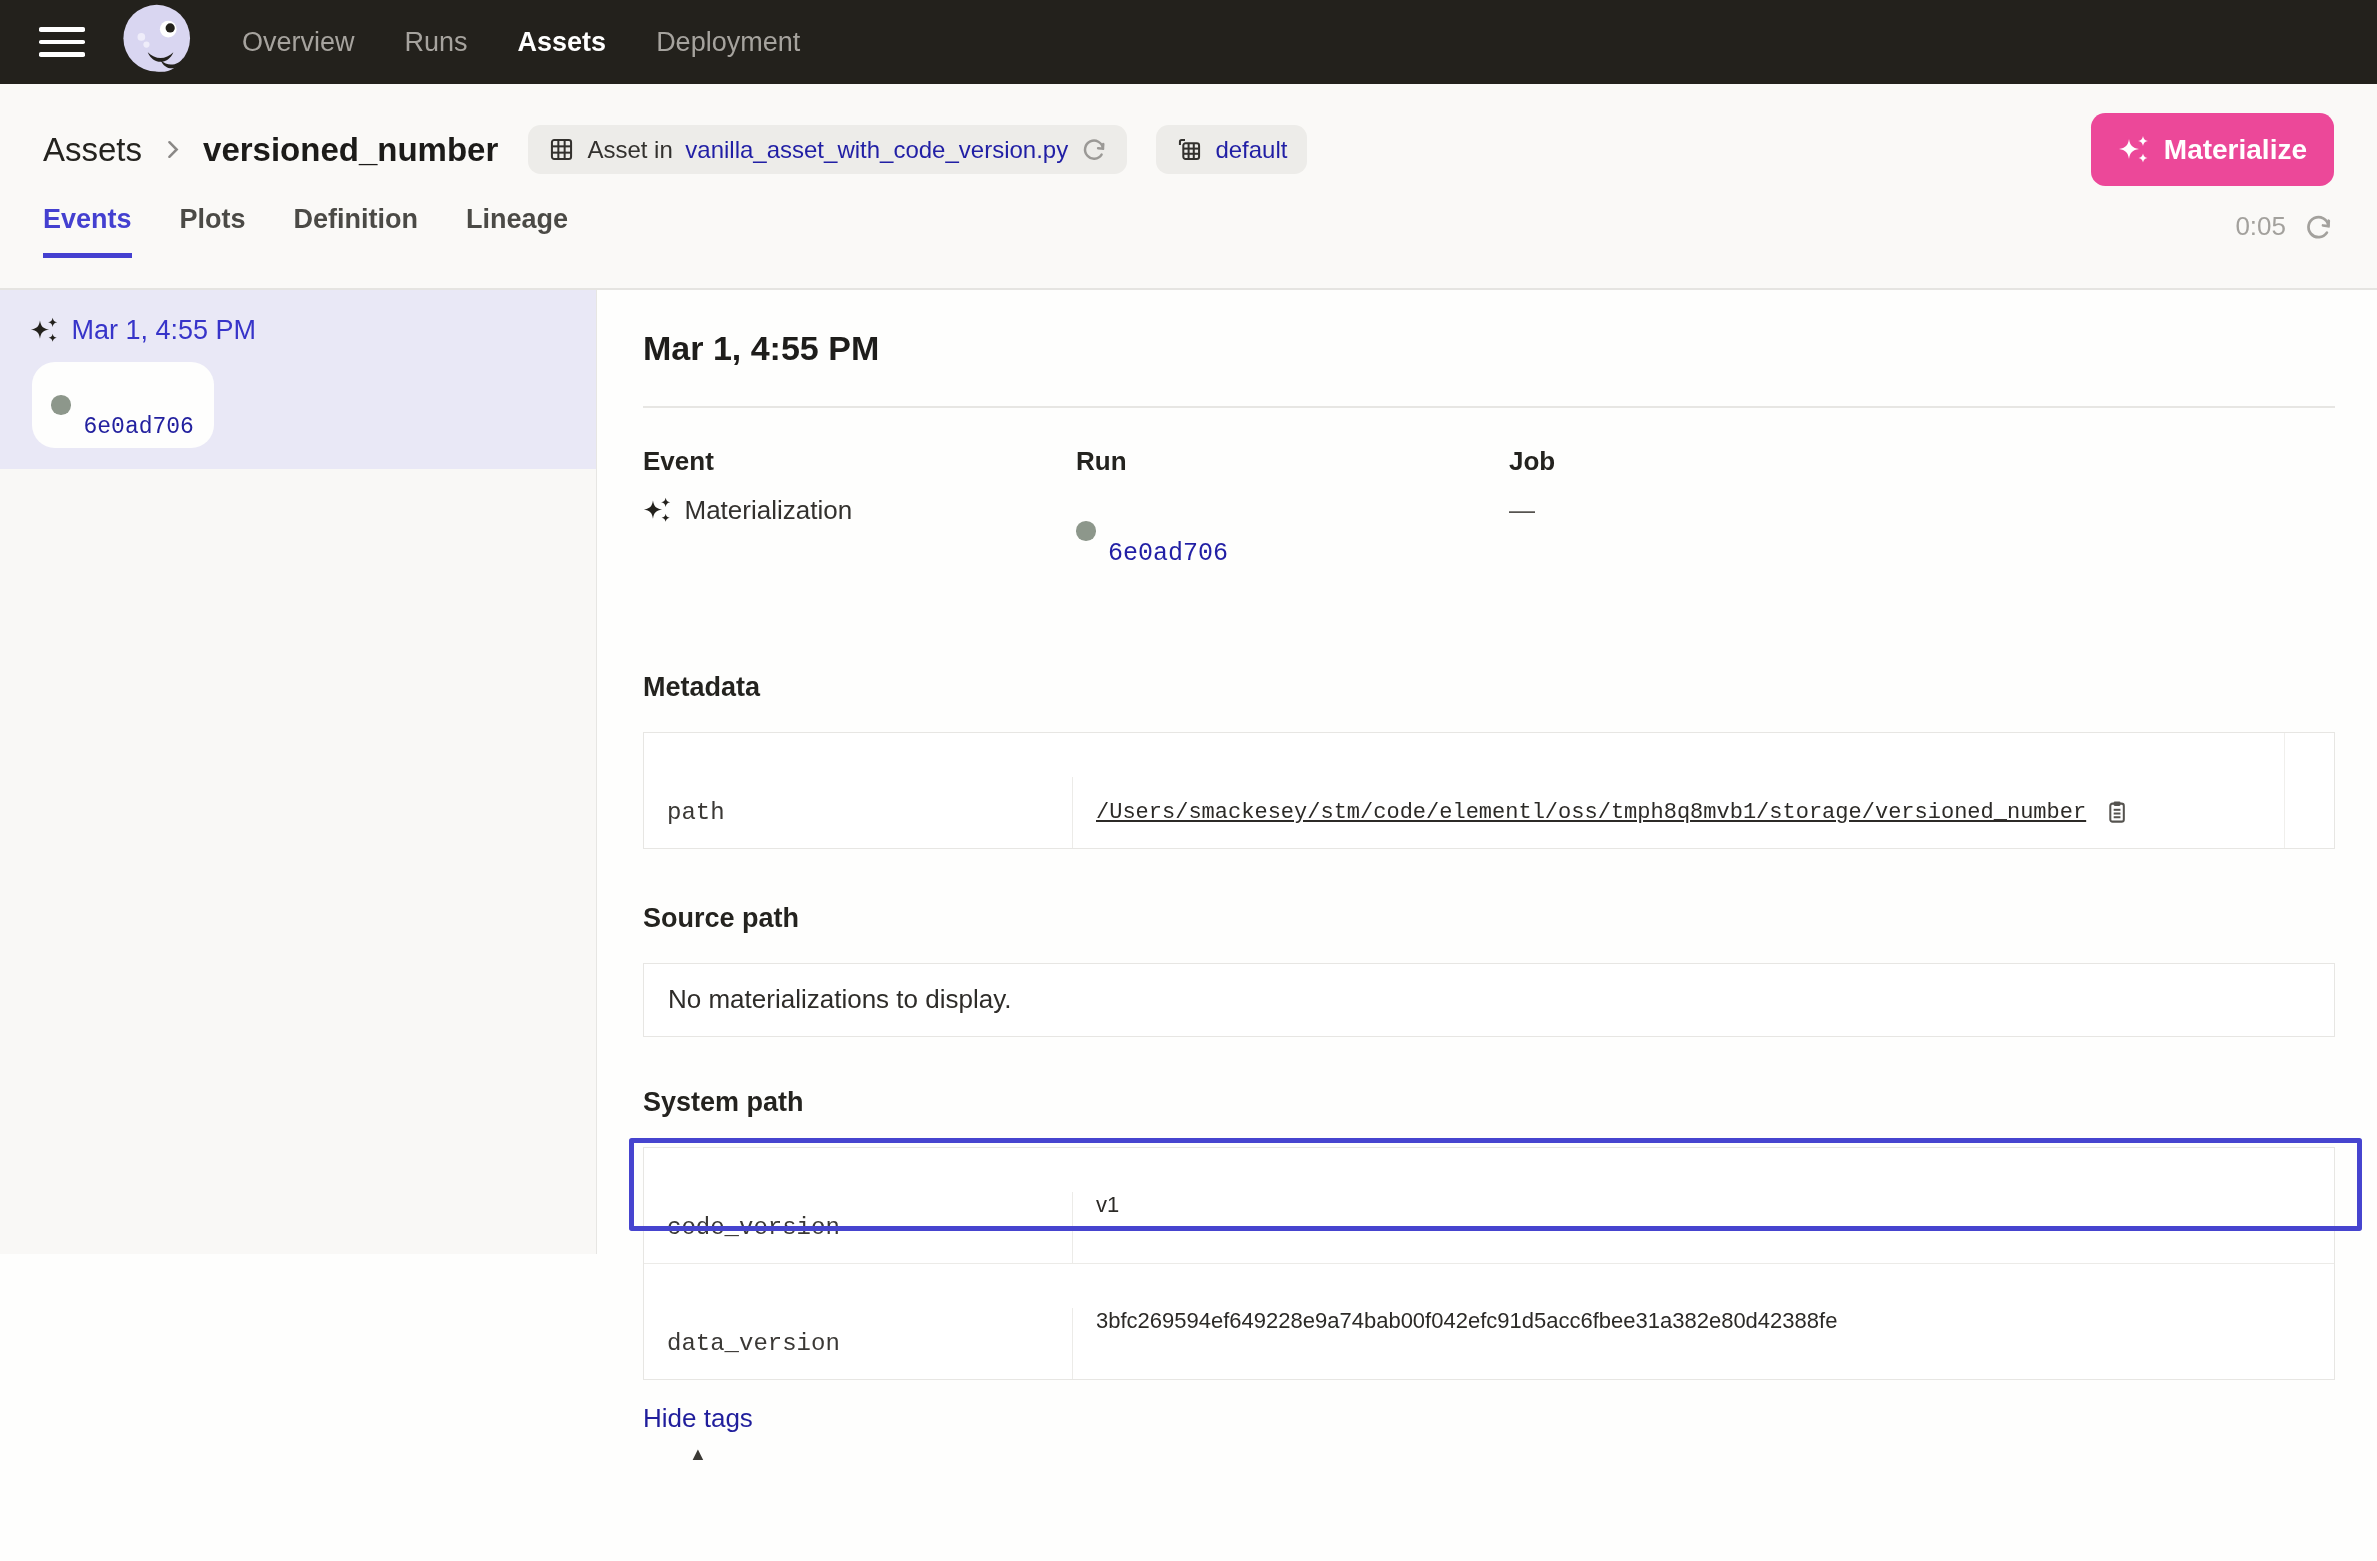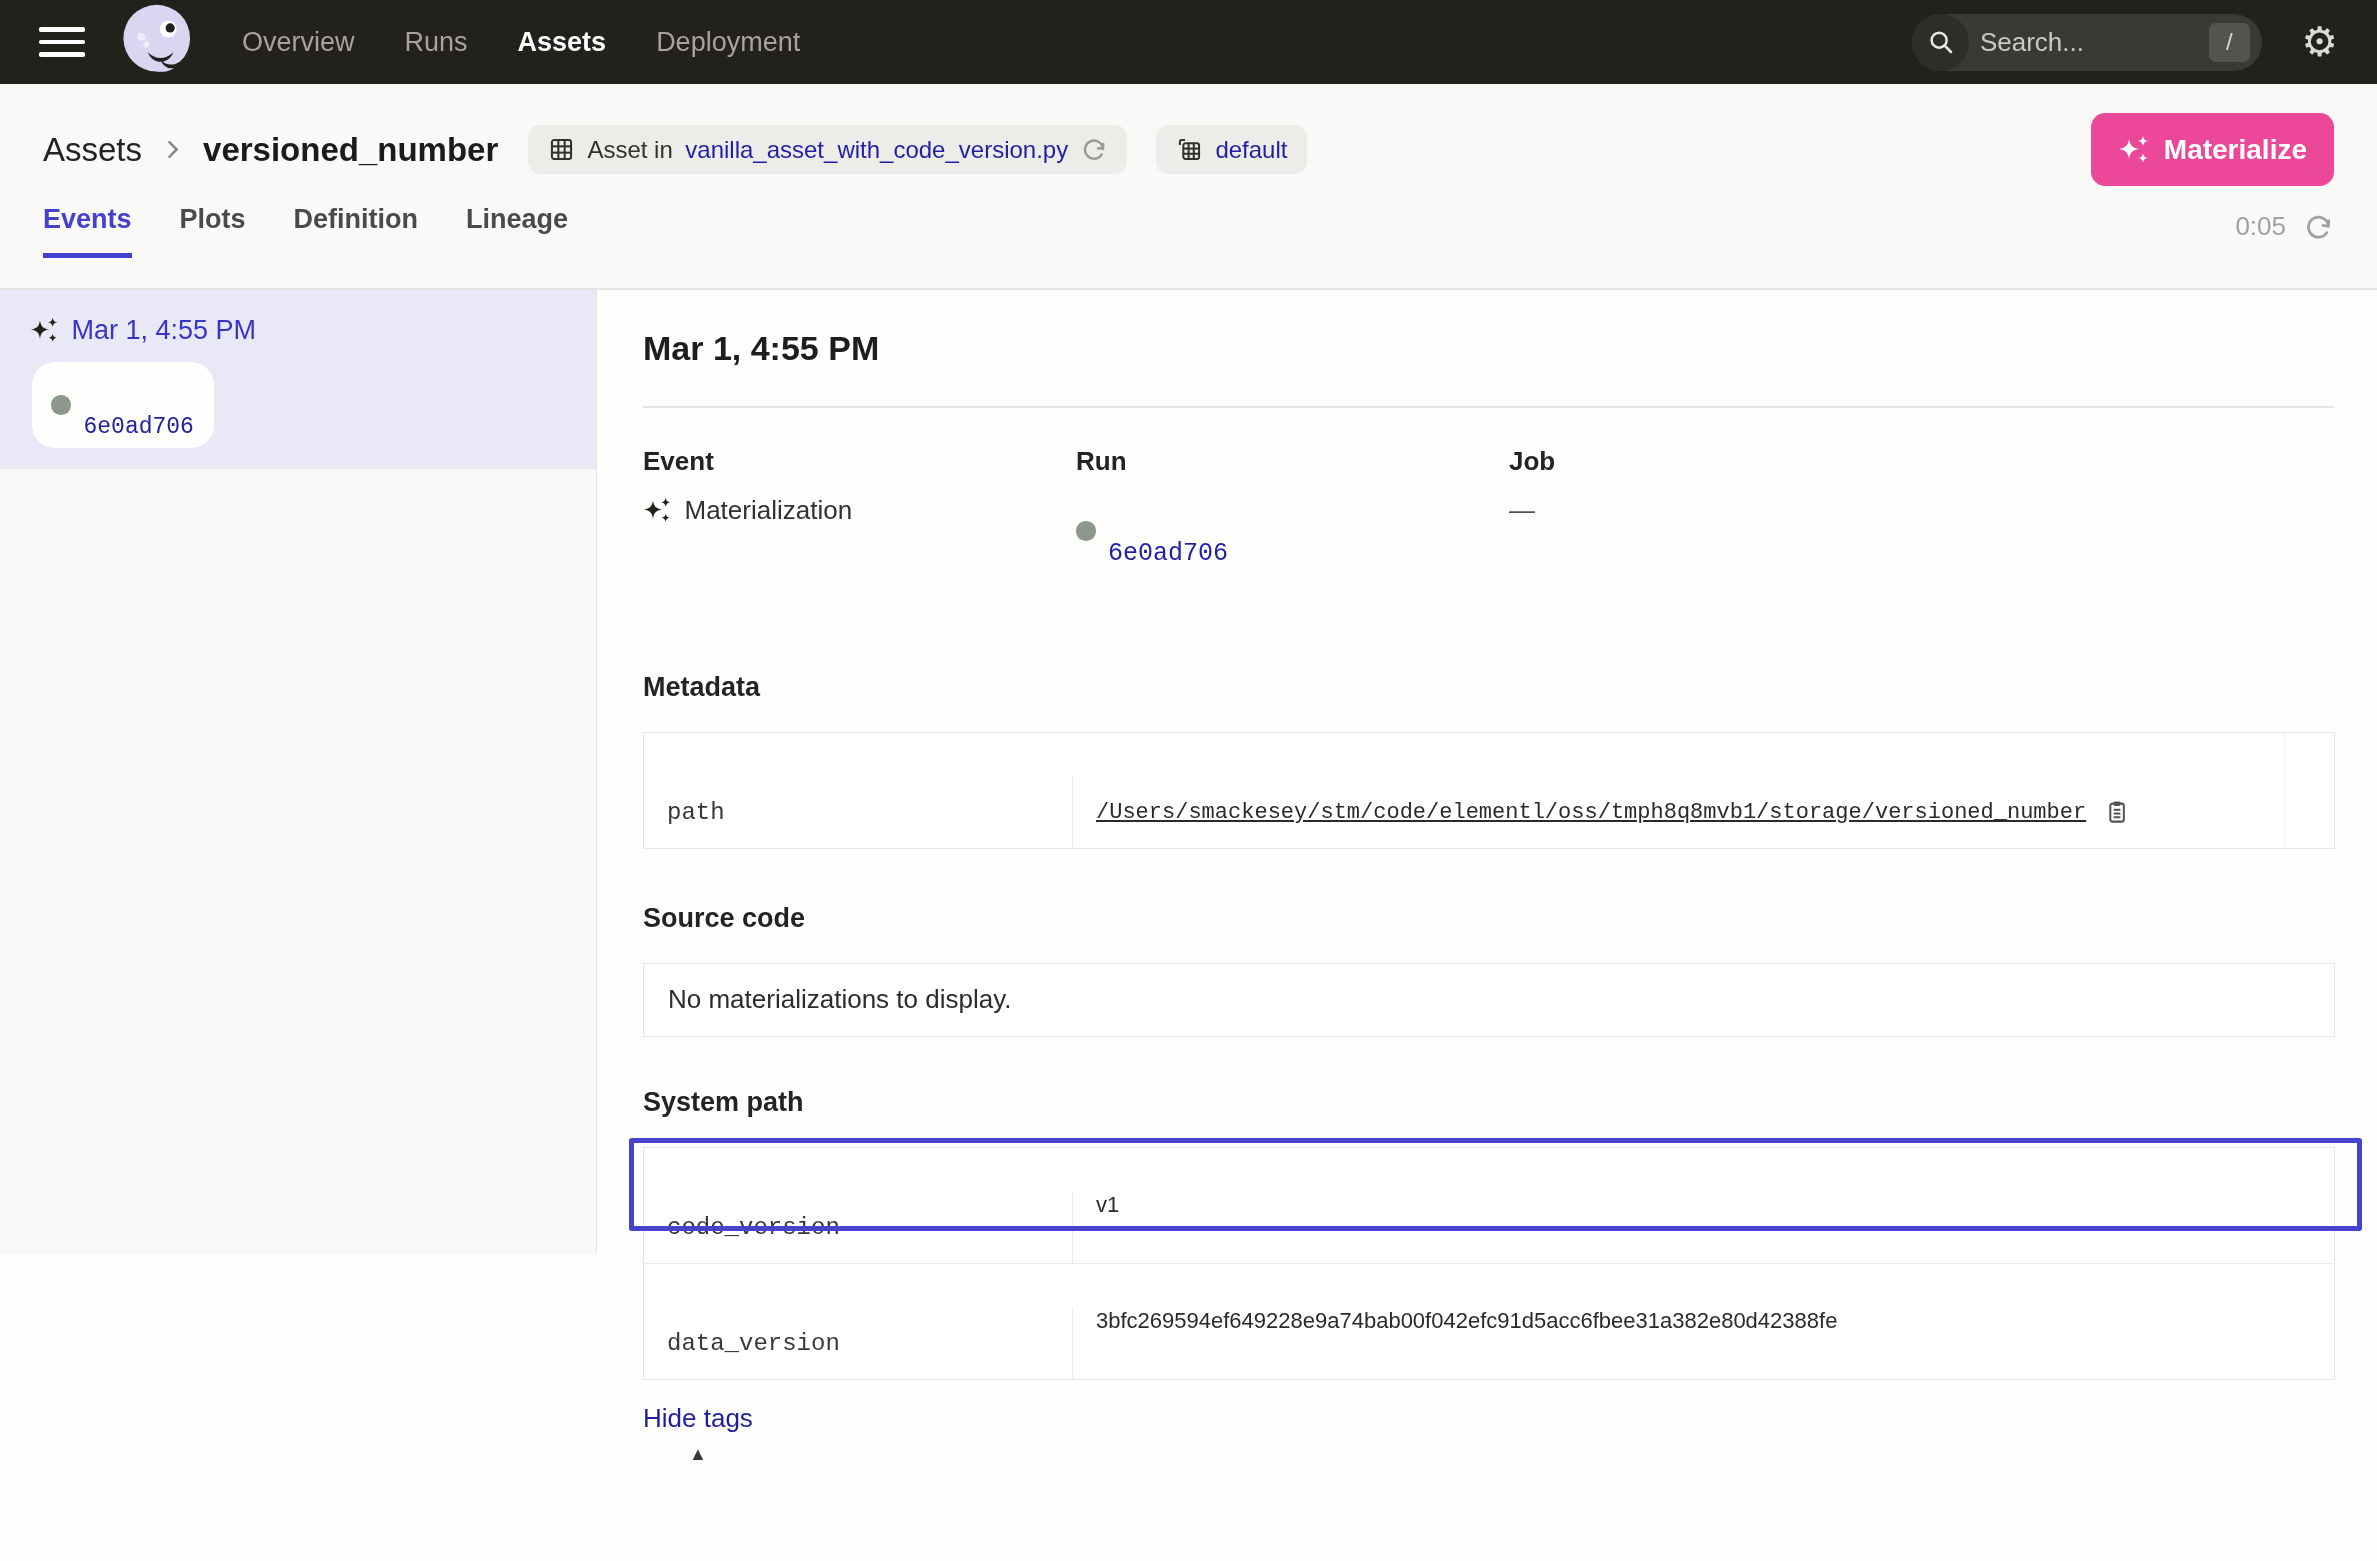--- a/index.html
+++ b/index.html
@@ -107,19 +107,6 @@
     <span class="nav-link active">Assets</span>
     <span class="nav-link">Deployment</span>
   </div>
-  <div class="topnav-right">
-    <div class="search-pill">
-      <span class="search-circle">
-        <svg viewBox="0 0 24 24" width="30" height="30" fill="none" stroke="#E8E6E3" stroke-width="2" stroke-linecap="round">
-          <circle cx="10.5" cy="10.5" r="6"></circle>
-            <line x1="15" y1="15" x2="20" y2="20"></line>
-        </svg>
-      </span>
-      <span class="search-text">Search...</span>
-      <span class="slash-key">/</span>
-    </div>
-    <span class="gear">⚙</span>
-  </div>
 </div>
 
 <div class="header">

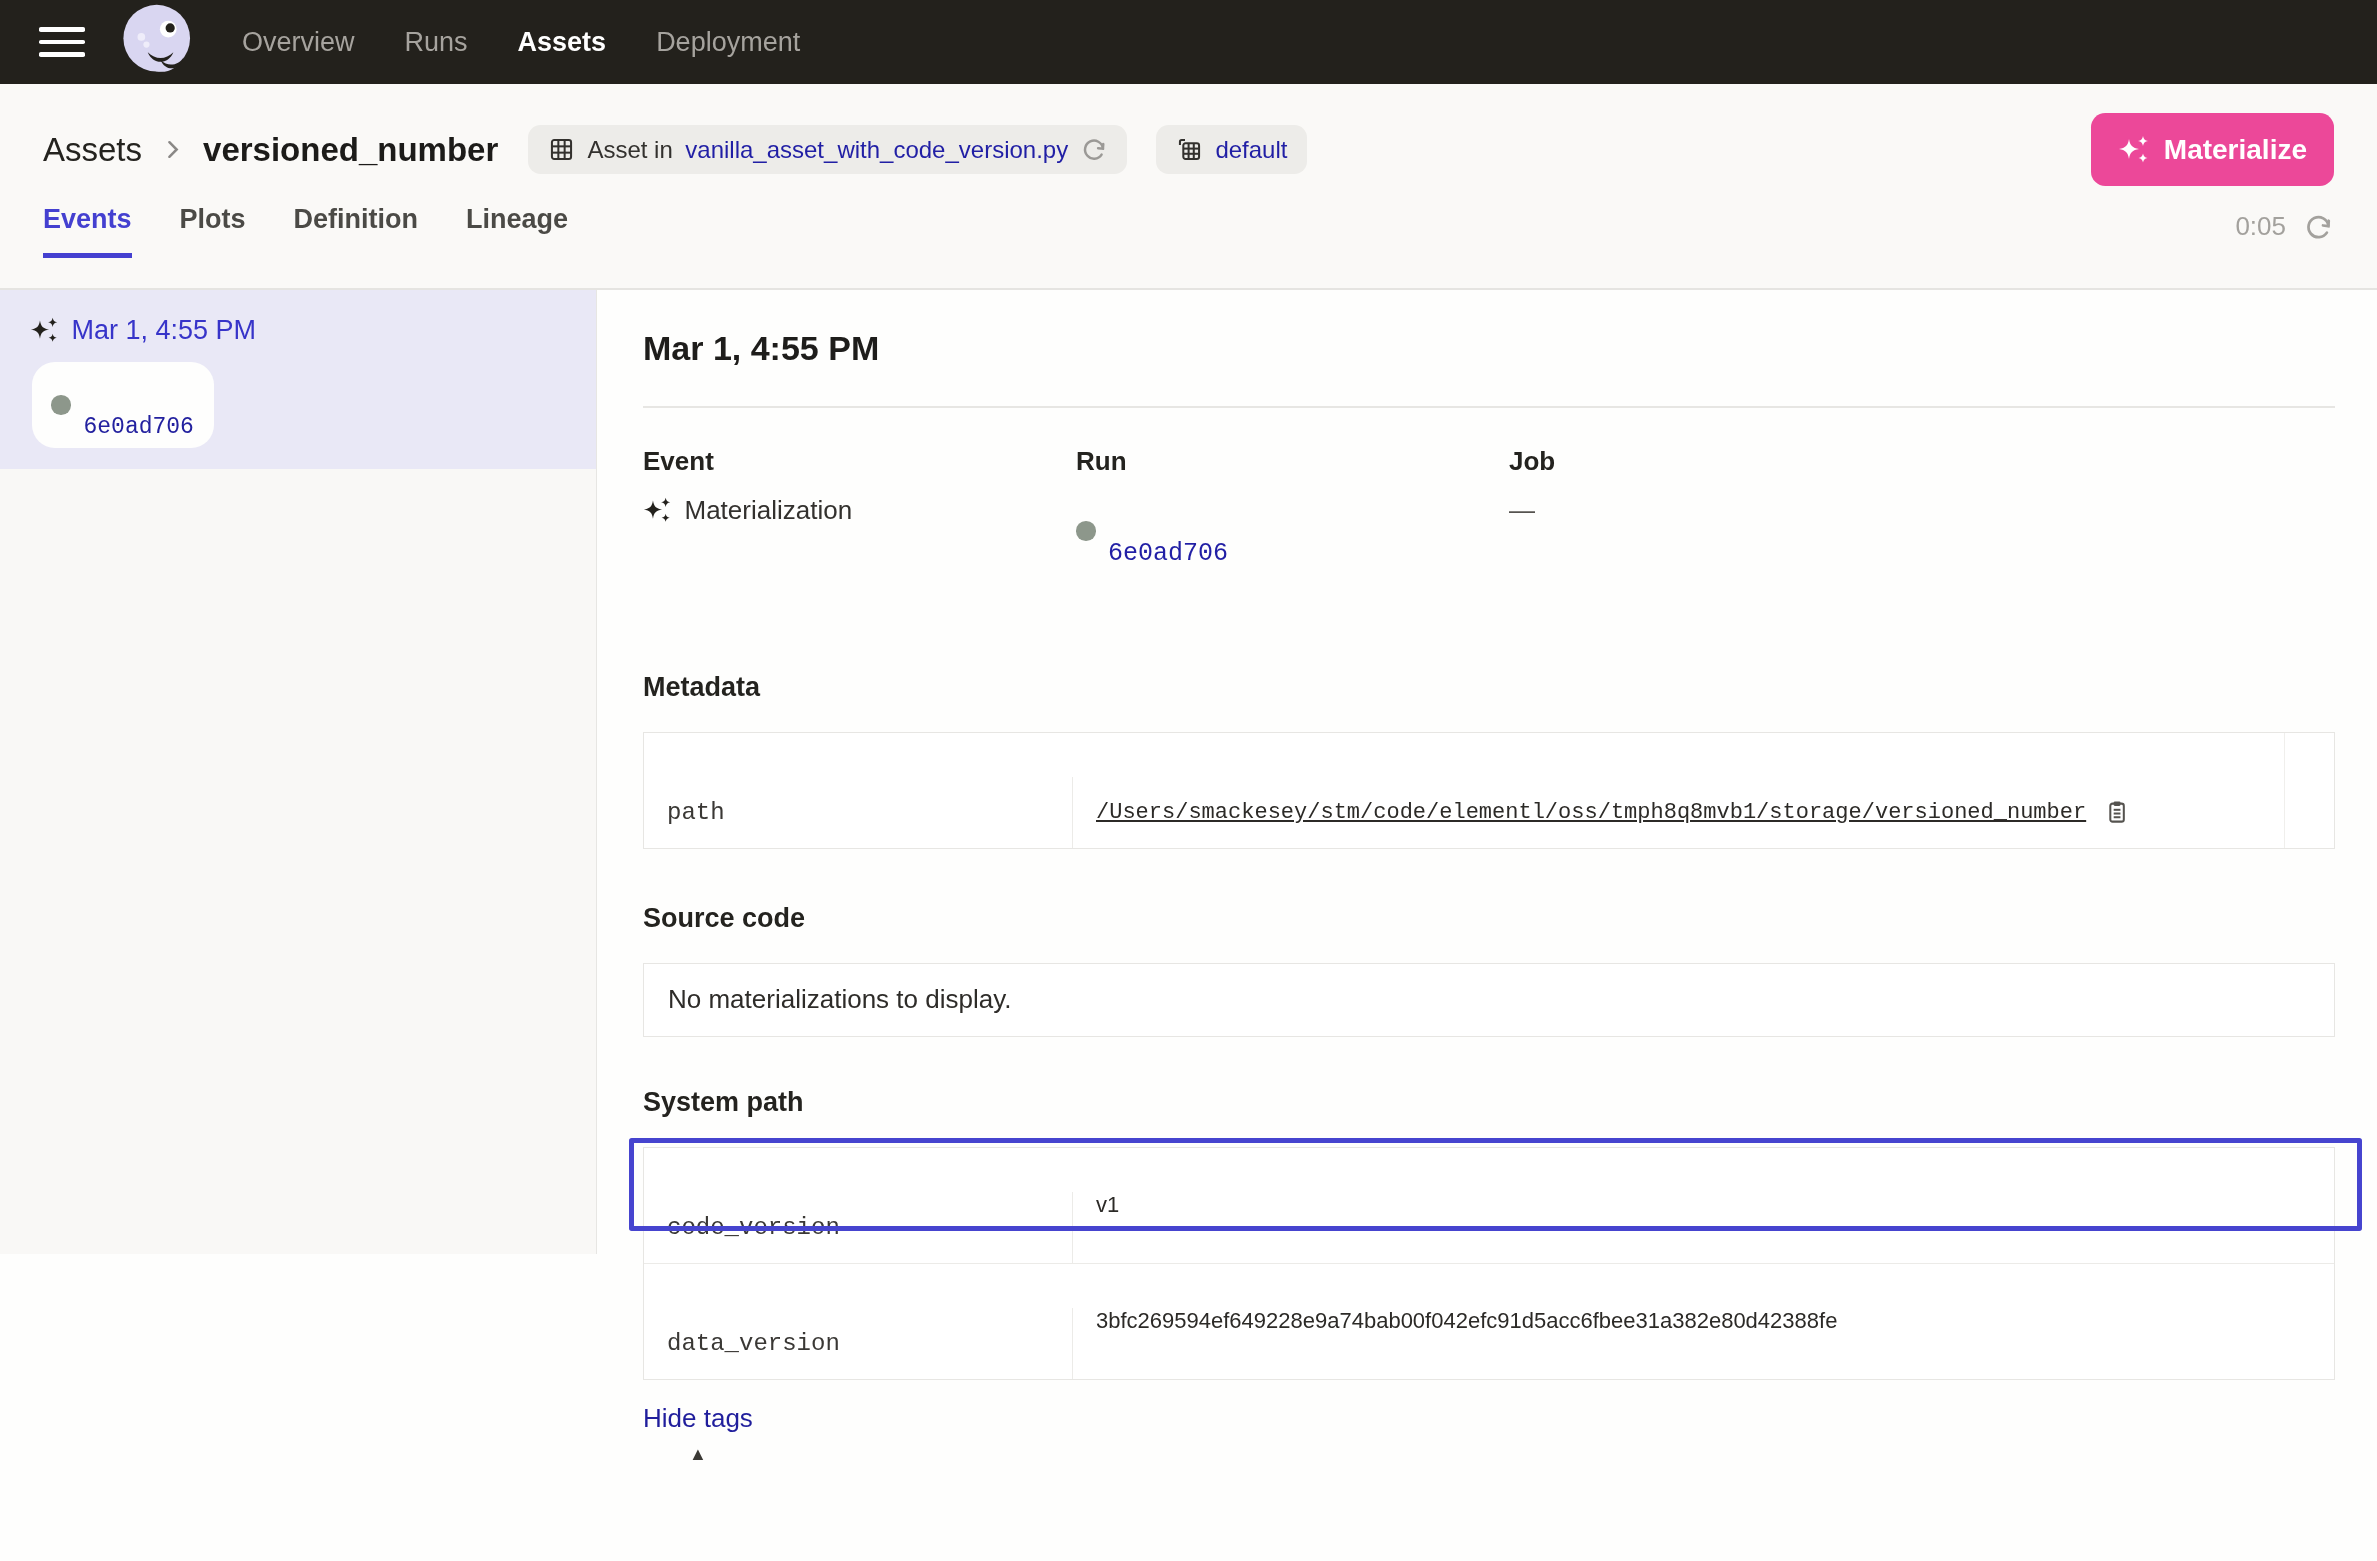--- a/index.html
+++ b/index.html
@@ -241,7 +241,7 @@
       </div>
     </div>
 
-    <div class="section-heading source-heading">Source code</div>
+    <div class="section-heading source-heading">Source path</div>
     <div class="empty-box">No materializations to display.</div>
 
     <div class="section-heading systags-heading">System path</div>

